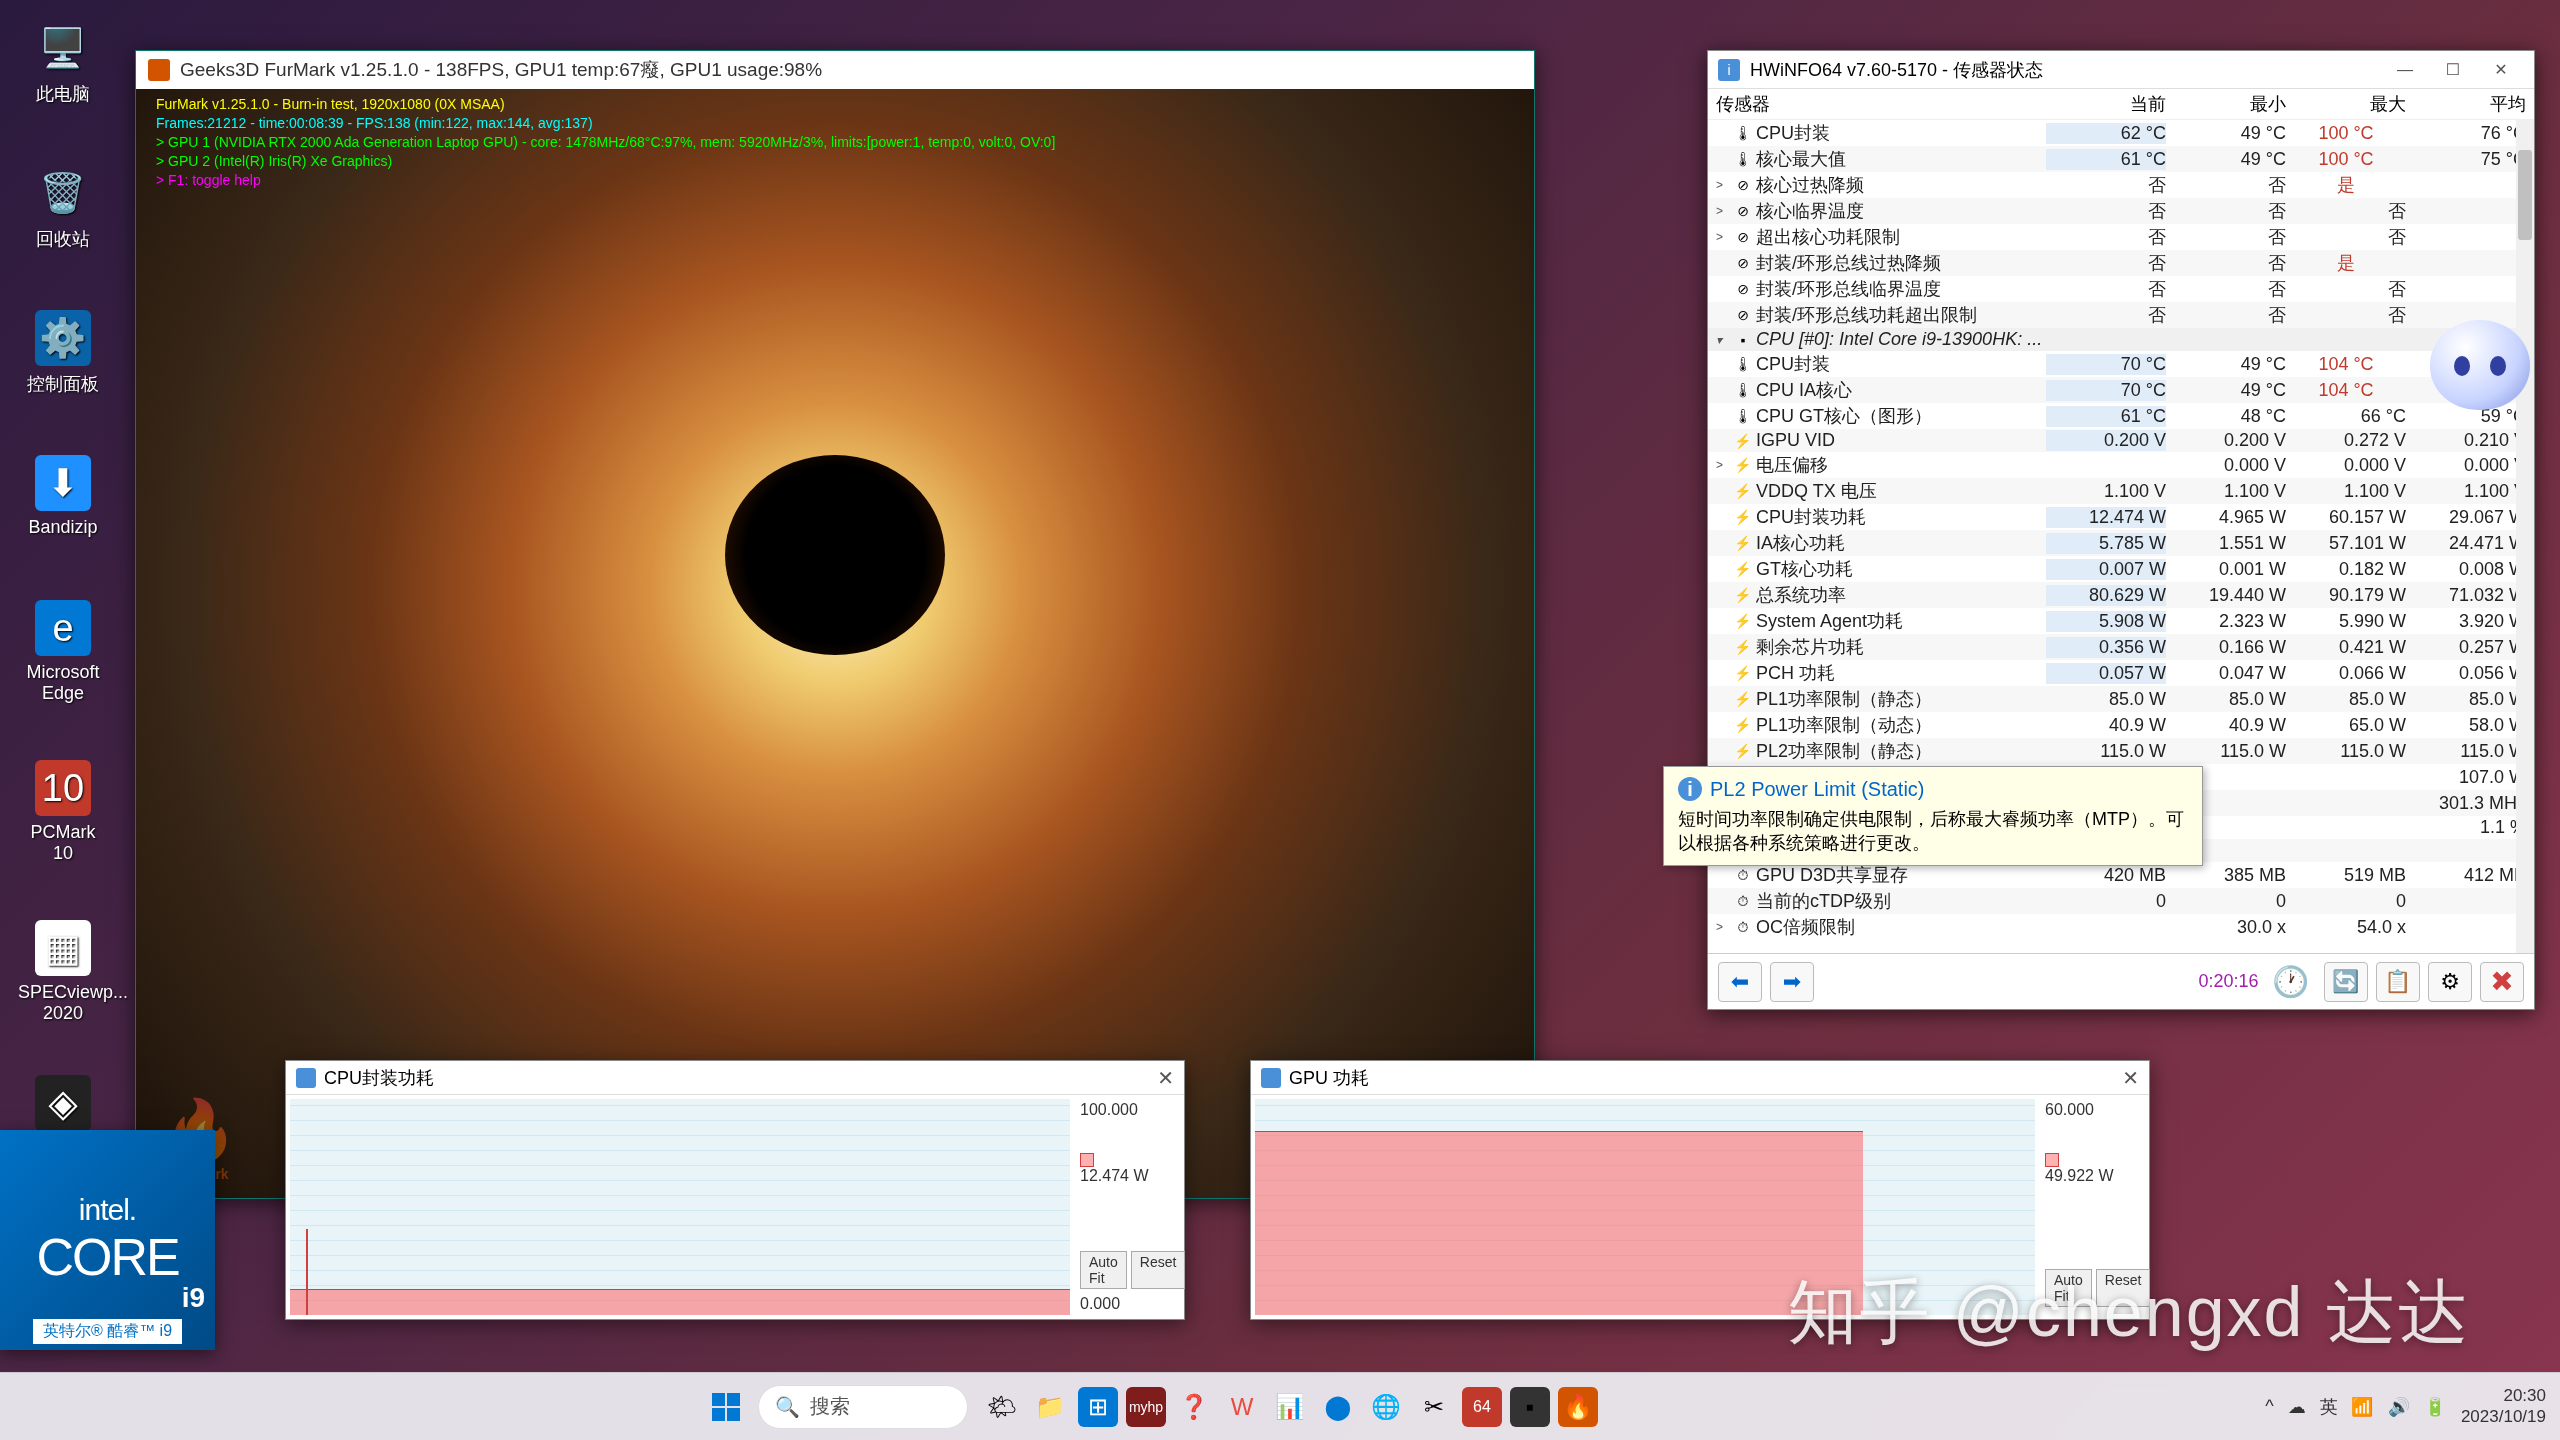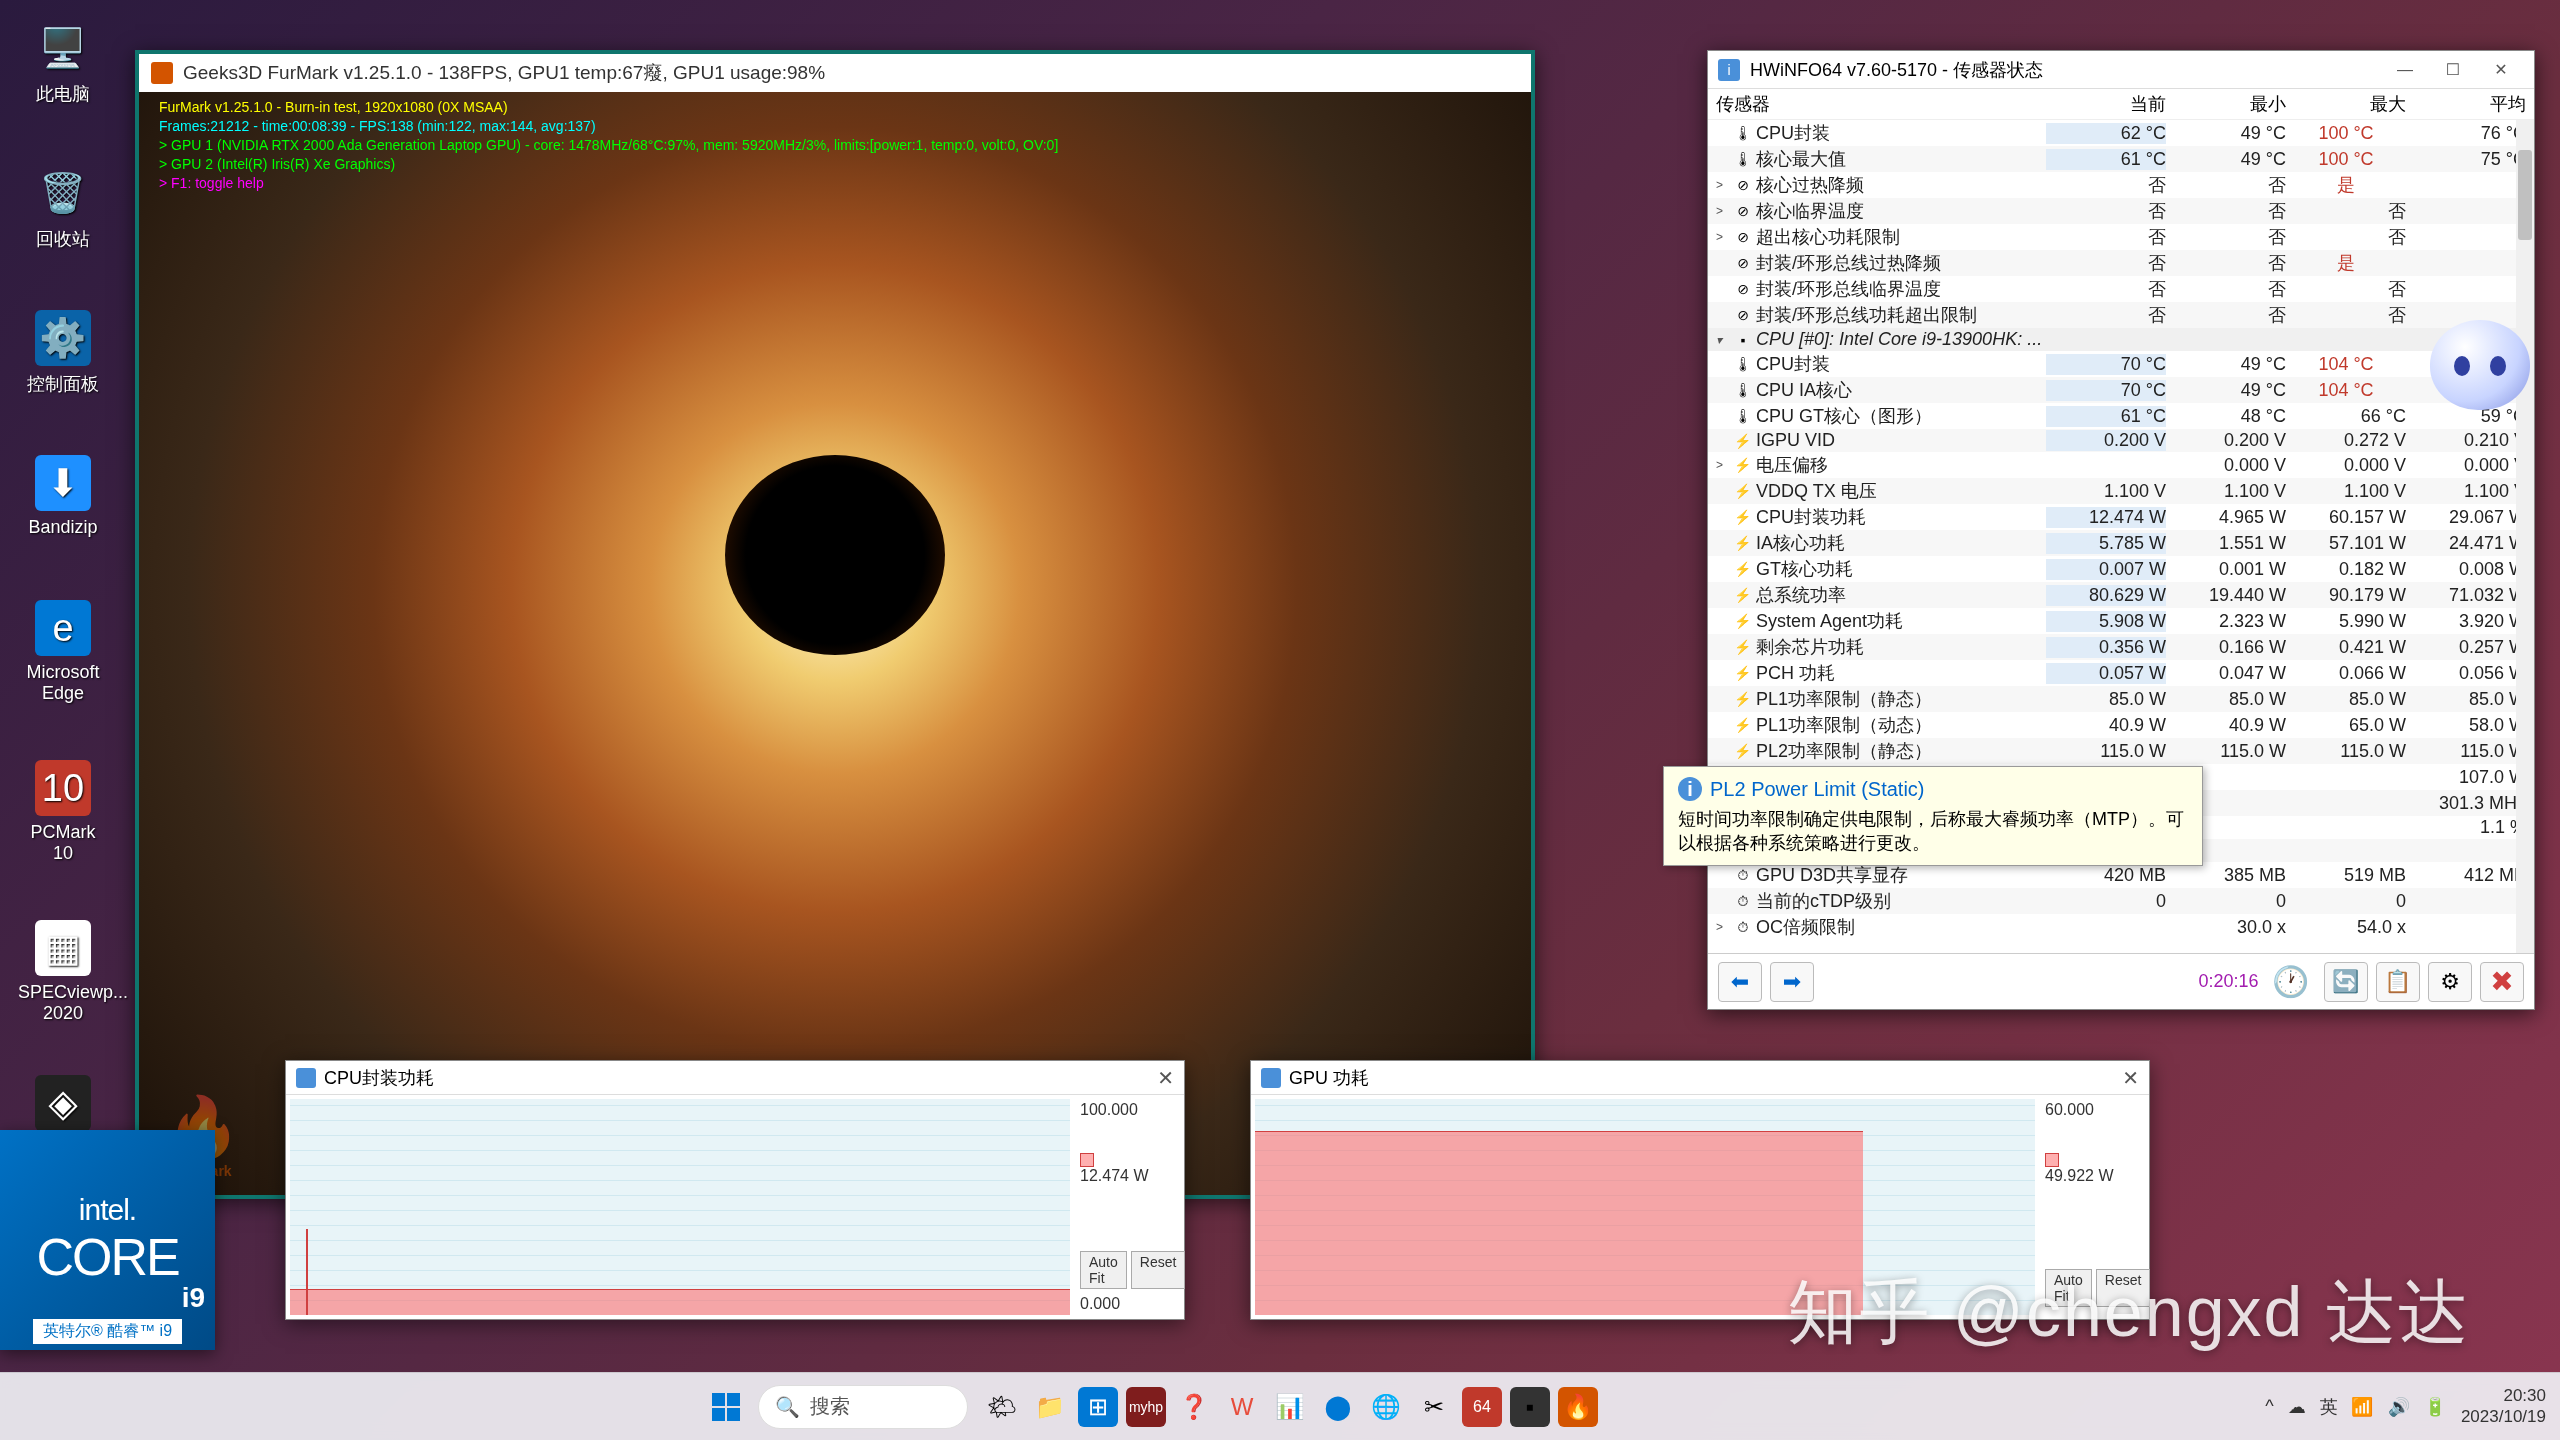--- a/index.html
+++ b/index.html
@@ -10,7 +10,7 @@
 .desktop-icon .ico { width:56px; height:56px; margin:0 auto 6px; display:flex; align-items:center; justify-content:center; font-size:38px; border-radius:6px; }
 
 
-.furmark { position:absolute; left:135px; top:50px; width:1400px; height:1149px; background:#000; border:4px solid #0f766e; box-shadow:0 4px 20px rgba(0,0,0,.6); }
+.furmark { position:absolute; left:135px; top:50px; width:1400px; height:1149px; background:#000; border:1px solid #0f766e; box-shadow:0 4px 20px rgba(0,0,0,.6); }
 .furmark-title { height:38px; background:#fff; display:flex; align-items:center; padding:0 12px; font-size:19px; color:#333; }
 .furmark-title .ficon { width:22px; height:22px; background:#d35400; margin-right:10px; border-radius:3px; }
 .furmark-body { position:relative; height:calc(100% - 38px); background:radial-gradient(circle at 50% 45%,#fff5d0 0%,#f0cc70 10%,#d89040 20%,#a85520 35%,#6b3515 50%,#3a2818 70%,#1a1008 100%); }

